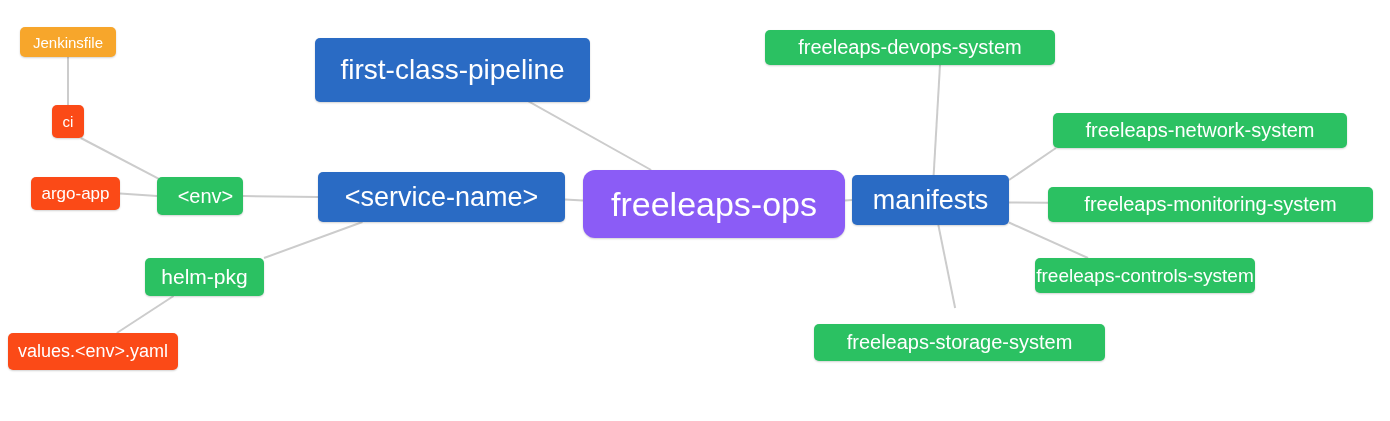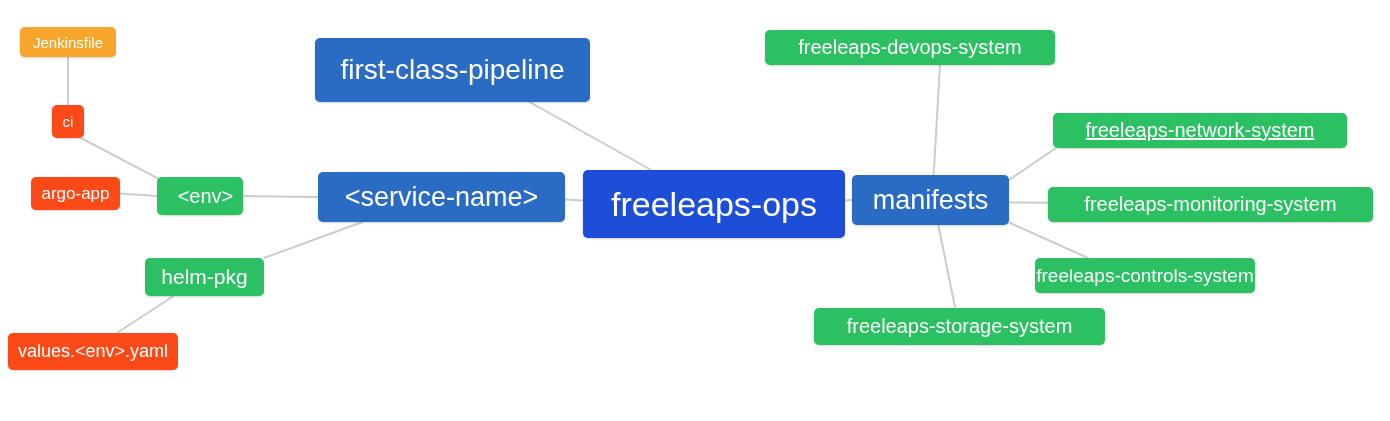--- a/index.html
+++ b/index.html
@@ -71,7 +71,7 @@
       <div class="node" style="left: 145px; top: 258px; width: 119px; height: 38px; font-size: 21px; background: rgb(43, 193, 98);">helm-pkg</div>
       <div class="node" style="left: 8px; top: 333px; width: 170px; height: 37px; font-size: 18px; background: rgb(251, 74, 23);">values.&lt;env&gt;.yaml</div>
       <div class="node" style="left: 765px; top: 30px; width: 290px; height: 35px; font-size: 20px; background: rgb(43, 193, 98);">freeleaps-devops-system</div>
-      <div class="node" style="left: 1053px; top: 113px; width: 294px; height: 35px; font-size: 20px; background: rgb(43, 193, 98); text-decoration: underline;">freeleaps-network-system</div>
+      <div class="node" style="left: 1053px; top: 113px; width: 294px; height: 35px; font-size: 20px; background: rgb(43, 193, 98);">freeleaps-network-system</div>
       <div class="node" style="left: 1048px; top: 187px; width: 325px; height: 35px; font-size: 20px; background: rgb(43, 193, 98);">freeleaps-monitoring-system</div>
       <div class="node" style="left: 1035px; top: 258px; width: 220px; height: 35px; font-size: 19px; background: rgb(43, 193, 98);">freeleaps-controls-system</div>
       <div class="node" style="left: 814px; top: 308px; width: 291px; height: 37px; font-size: 20px; background: rgb(43, 193, 98);">freeleaps-storage-system</div>

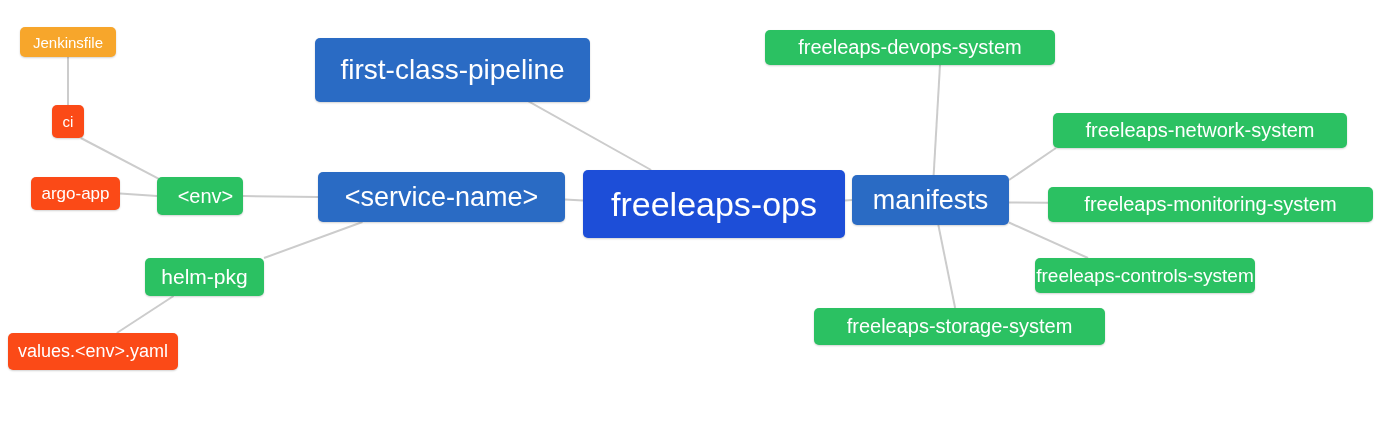--- a/index.html
+++ b/index.html
@@ -66,7 +66,7 @@
       <div class="node" style="left: 157px; top: 177px; width: 86px; height: 38px; font-size: 20px; background: rgb(43, 193, 98); padding-left: 11px;">&lt;env&gt;</div>
       <div class="node" style="left: 315px; top: 38px; width: 275px; height: 64px; font-size: 28px; background: rgb(42, 107, 196);">first-class-pipeline</div>
       <div class="node" style="left: 318px; top: 172px; width: 247px; height: 50px; font-size: 27px; background: rgb(42, 107, 196);">&lt;service-name&gt;</div>
-      <div class="node" style="left: 583px; top: 170px; width: 262px; height: 68px; font-size: 34px; background: #1d4ed8;">freeleaps-ops</div>
+      <div class="node" style="left: 583px; top: 170px; width: 262px; height: 68px; font-size: 34px; background: #8b5cf6; border-radius: 12px;">freeleaps-ops</div>
       <div class="node" style="left: 852px; top: 175px; width: 157px; height: 50px; font-size: 27px; background: rgb(42, 107, 196);">manifests</div>
       <div class="node" style="left: 145px; top: 258px; width: 119px; height: 38px; font-size: 21px; background: rgb(43, 193, 98);">helm-pkg</div>
       <div class="node" style="left: 8px; top: 333px; width: 170px; height: 37px; font-size: 18px; background: rgb(251, 74, 23);">values.&lt;env&gt;.yaml</div>

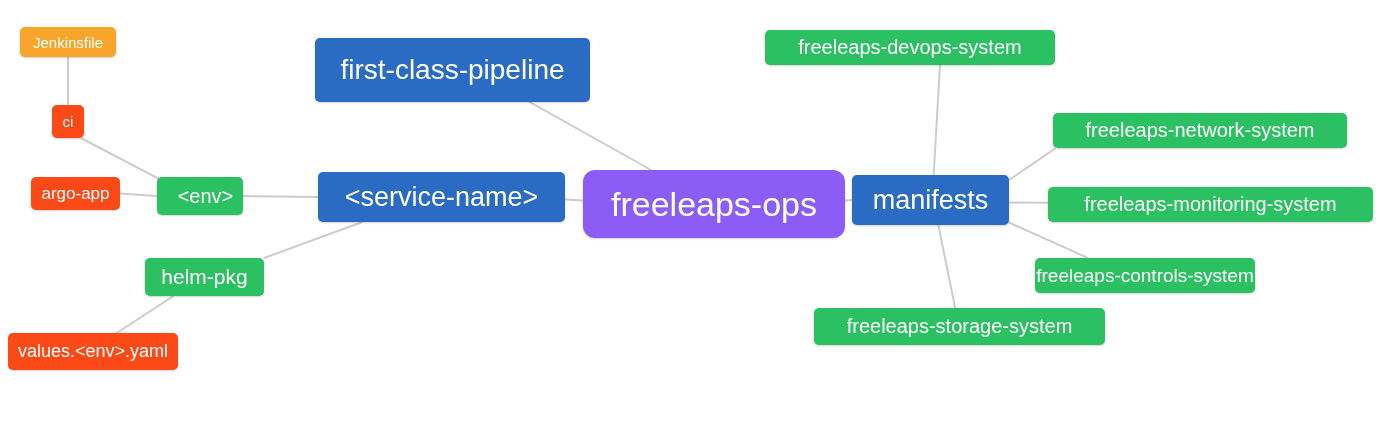--- a/index.html
+++ b/index.html
@@ -74,7 +74,7 @@
       <div class="node" style="left: 1053px; top: 113px; width: 294px; height: 35px; font-size: 20px; background: rgb(43, 193, 98);">freeleaps-network-system</div>
       <div class="node" style="left: 1048px; top: 187px; width: 325px; height: 35px; font-size: 20px; background: rgb(43, 193, 98);">freeleaps-monitoring-system</div>
       <div class="node" style="left: 1035px; top: 258px; width: 220px; height: 35px; font-size: 19px; background: rgb(43, 193, 98);">freeleaps-controls-system</div>
-      <div class="node" style="left: 814px; top: 308px; width: 291px; height: 37px; font-size: 20px; background: rgb(43, 193, 98);">freeleaps-storage-system</div>
+      <div class="node" style="left: 814px; top: 324px; width: 291px; height: 37px; font-size: 20px; background: rgb(43, 193, 98);">freeleaps-storage-system</div>
     </div>
 </div>
 

